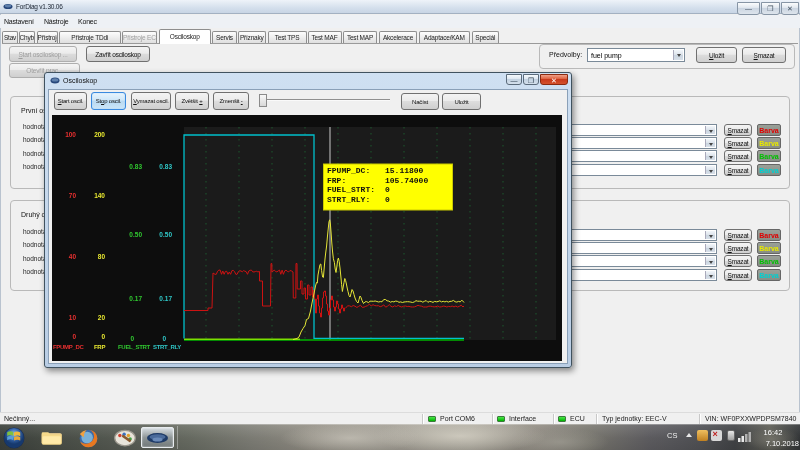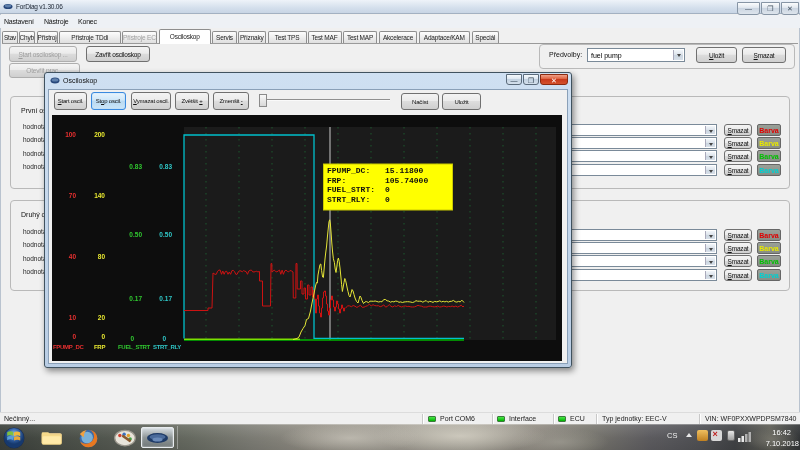--- a/index.html
+++ b/index.html
@@ -245,7 +245,7 @@
     <rect x="7" y="4" width="2.5" height="8" fill="#b0b0b0"></rect>
     <rect x="10.5" y="2" width="2.5" height="10" fill="#b0b0b0"></rect>
   </svg>
-<div class="abs" style="left:755px;top:428px;z-index:3;font-size:7.5px;color:#fff;width:36px;text-align:right;">16:42</div>
+<div class="abs" style="left:755px;top:428px;z-index:3;font-size:7.5px;color:#fff;width:36px;text-align:center;">16:42</div>
 <div class="abs" style="left:747px;top:439px;z-index:3;font-size:7.5px;color:#fff;width:52px;text-align:right;">7.10.2018</div>
 
 <div class="abs" id="osc">

